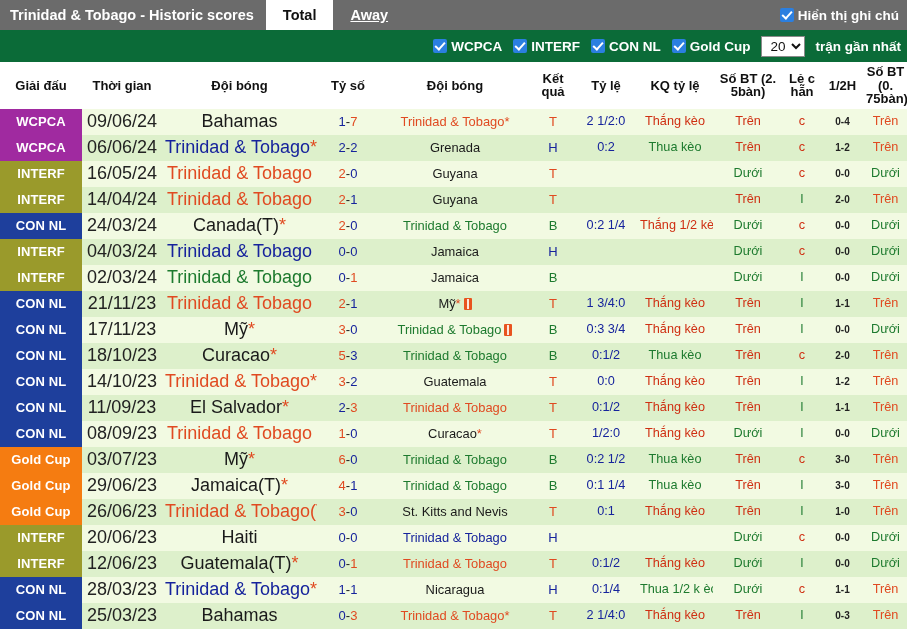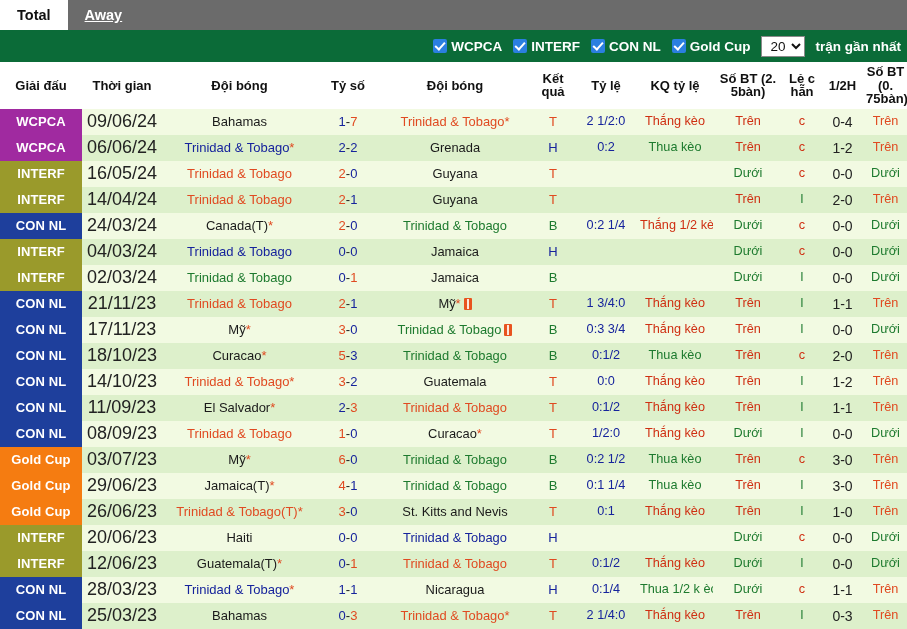--- a/index.html
+++ b/index.html
@@ -198,6 +198,7 @@
 <body>
 
 <div class="topbar">
+  <div class="topbar-title">Trinidad &amp; Tobago - Historic scores</div>
   <div class="tab active">
     <span>Total</span>
   </div>

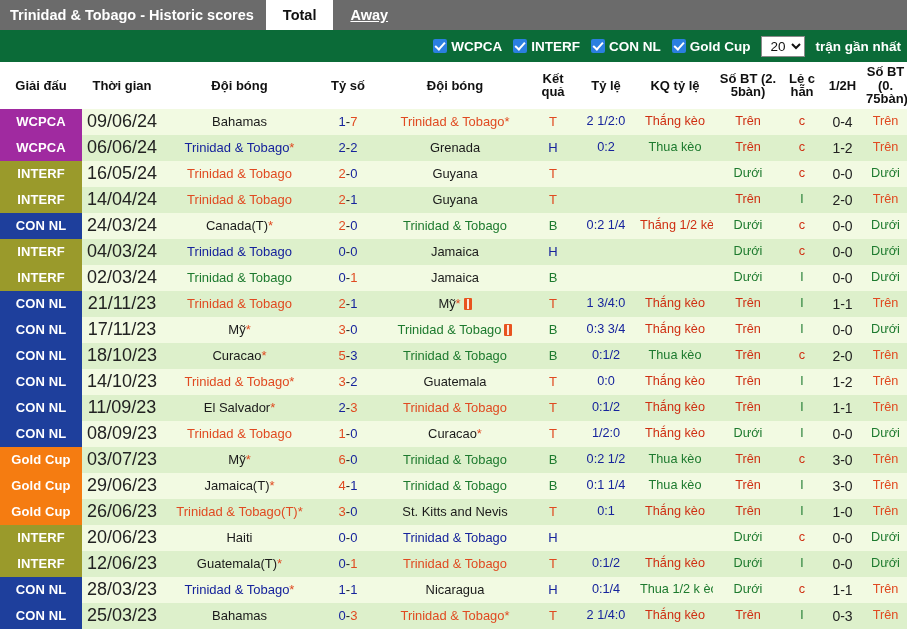--- a/index.html
+++ b/index.html
@@ -204,6 +204,10 @@
   </div>
   <div class="tab link">
     <span>Away</span>
+  </div>
+  <div class="topbar-right">
+    <span class="cb"></span>
+    <span>Hiển thị ghi chú</span>
   </div>
 </div>
 

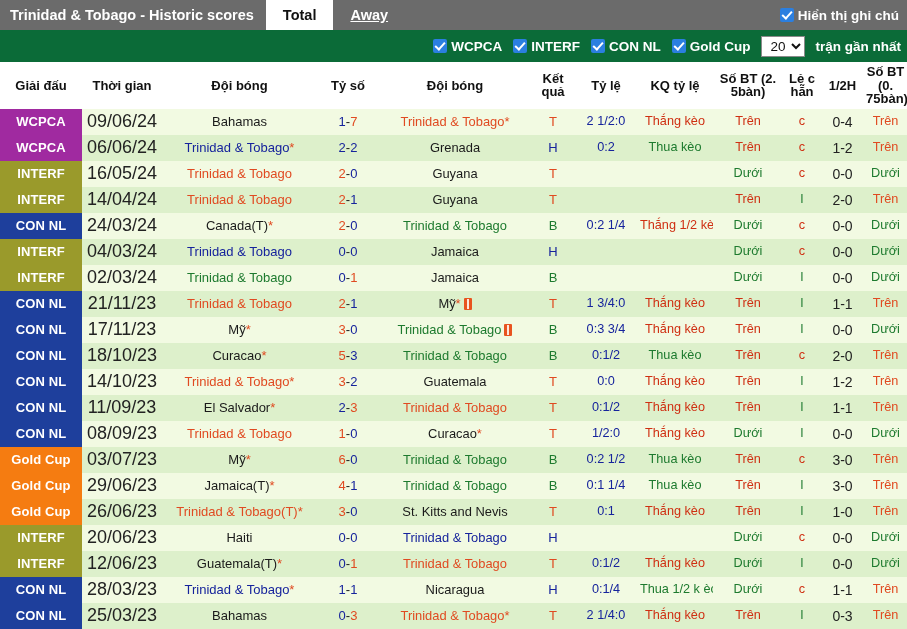--- a/index.html
+++ b/index.html
@@ -158,7 +158,7 @@
     padding-left: 9px;
     font-size: 18px;
   }
-  td.home { text-align: right; padding-right: 14px; font-size: 13px; margin-top: 32px; }
+  td.home { text-align: right; padding-right: 14px; font-size: 18px; margin-top: 32px; }
   td.away { text-align: left;  padding-left: 14px; font-size: 12.9px; }
   td.score { font-size: 13px; }
   td.res   { font-size: 13px; }

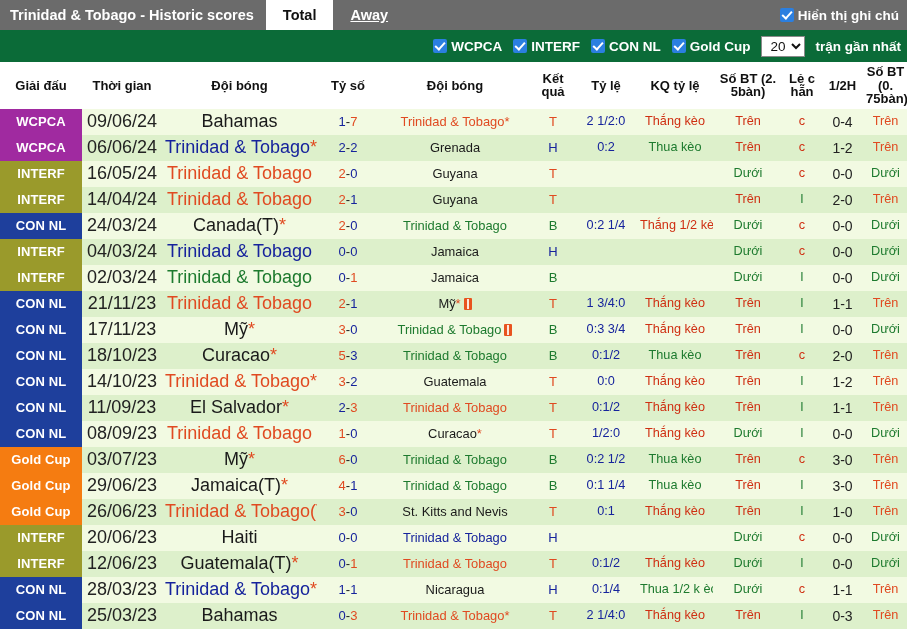--- a/index.html
+++ b/index.html
@@ -166,7 +166,7 @@
   td.oddsres { font-size: 12.7px; line-height: 1.0; white-space: normal; }
   td.ou    { font-size: 12.7px; }
   td.oe    { font-size: 12.7px; }
-  td.half  { color: #222222; font-size: 14px; }
+  td.half  { color: #222222; font-size: 10px; font-weight: bold; }
 
   .c-win   { color: #e04a21; }
   .c-draw  { color: #16239c; }

